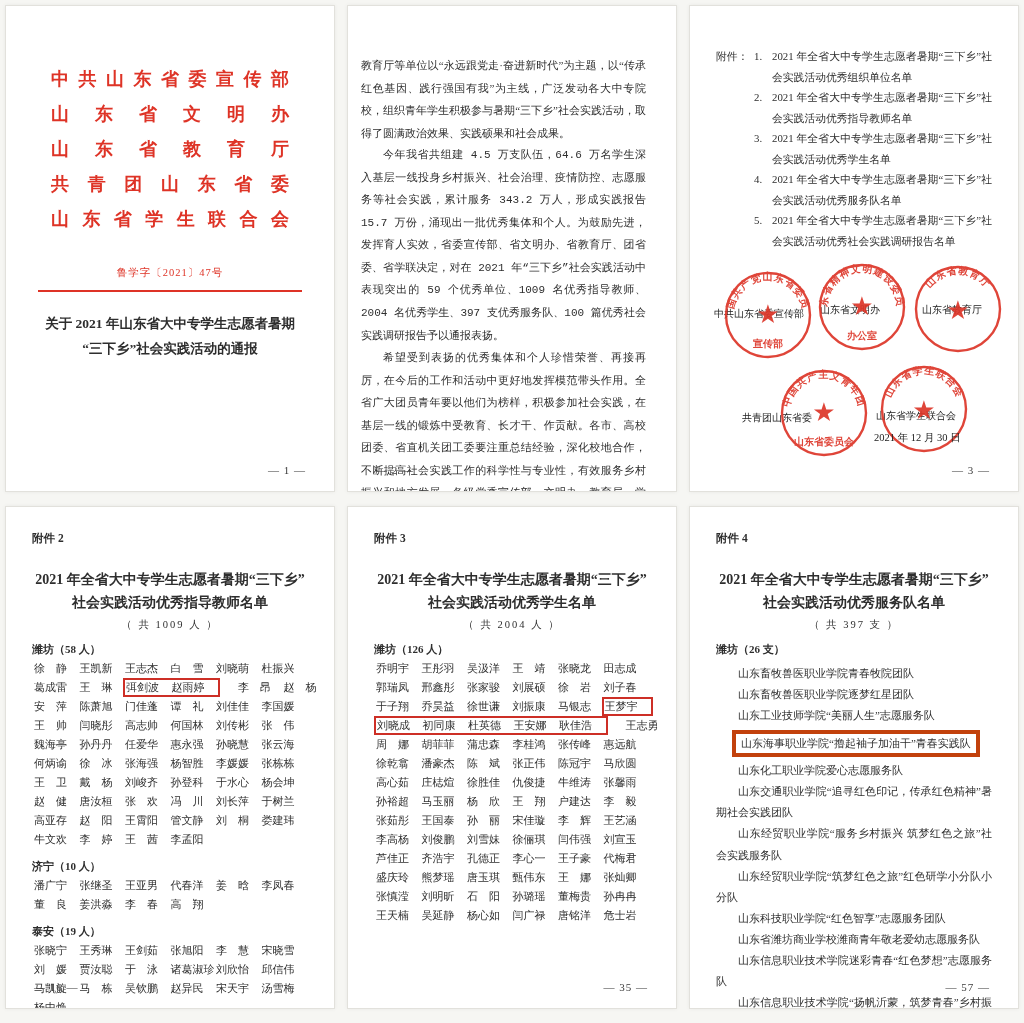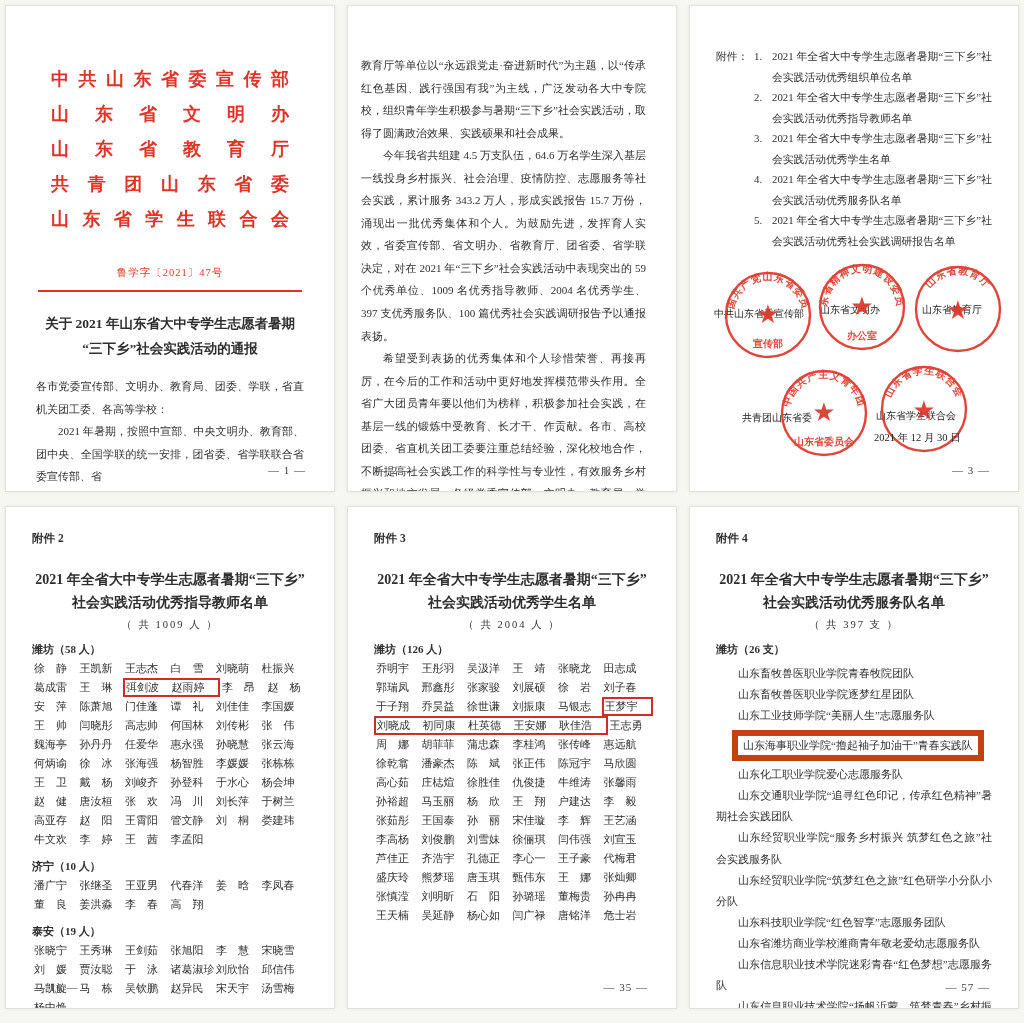--- a/index.html
+++ b/index.html
@@ -20,7 +20,7 @@
   .doc-title{font-weight:bold;font-size:13.5px;text-align:center;margin-top:20px;line-height:1.8;}
   .bodytext{font-size:11px;line-height:2.05;text-align:justify;margin-top:14px;}
   .bodytext p{margin:0;}
-  .bodytext p.ind{text-indent:2em;}
+  .bodytext p.ind{text-indent:2em;font-family:Liberation Mono, monospace;}
   .pn{position:absolute;bottom:15px;font-size:11px;color:#3a3a3a;letter-spacing:1px;}
   .pn.r{right:28px}.pn.l{left:28px}
   

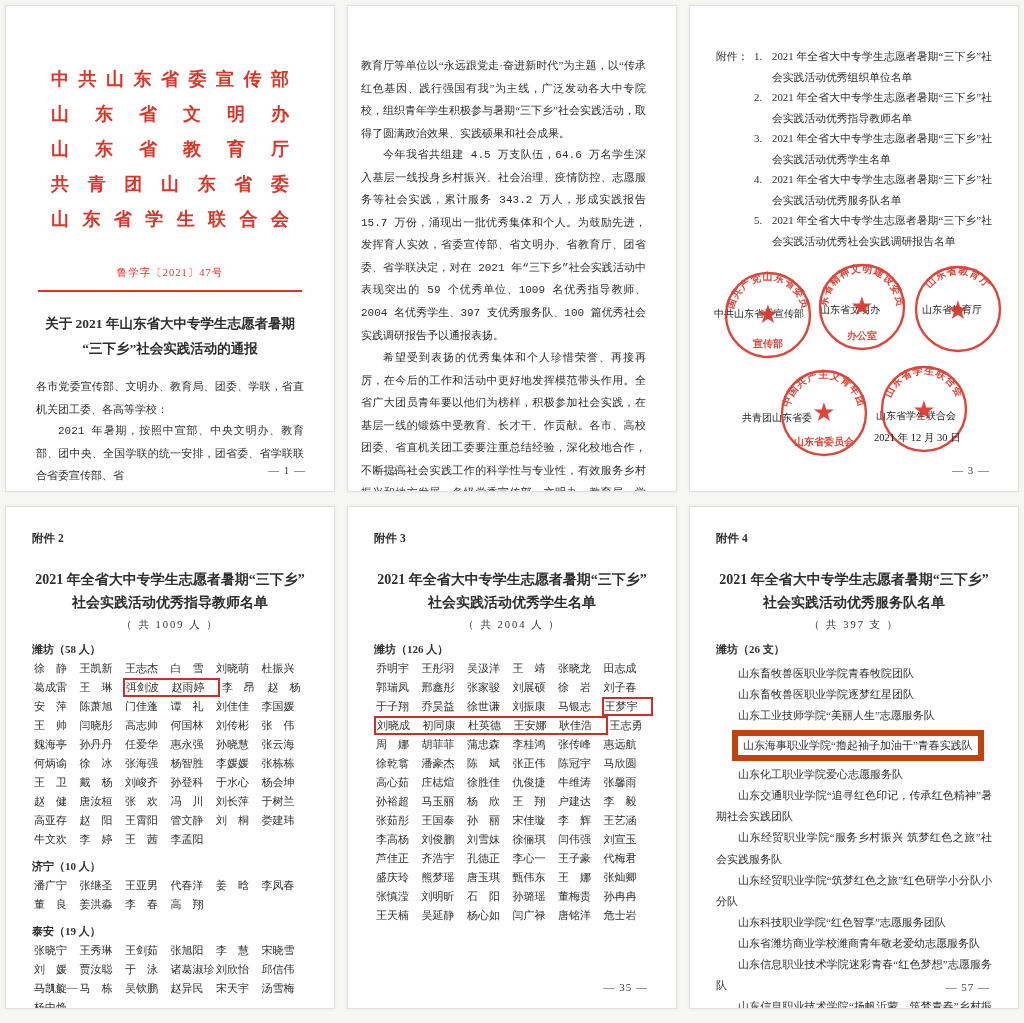--- a/index.html
+++ b/index.html
@@ -120,10 +120,6 @@
       <div>关于 2021 年山东省大中专学生志愿者暑期</div>
       <div>“三下乡”社会实践活动的通报</div>
     </div>
-    <div class="bodytext">
-      <p>各市党委宣传部、文明办、教育局、团委、学联，省直机关团工委、各高等学校：</p>
-      <p class="ind">2021 年暑期，按照中宣部、中央文明办、教育部、团中央、全国学联的统一安排，团省委、省学联联合省委宣传部、省</p>
-    </div>
     <div class="pn r">— 1 —</div>
   </div>
 

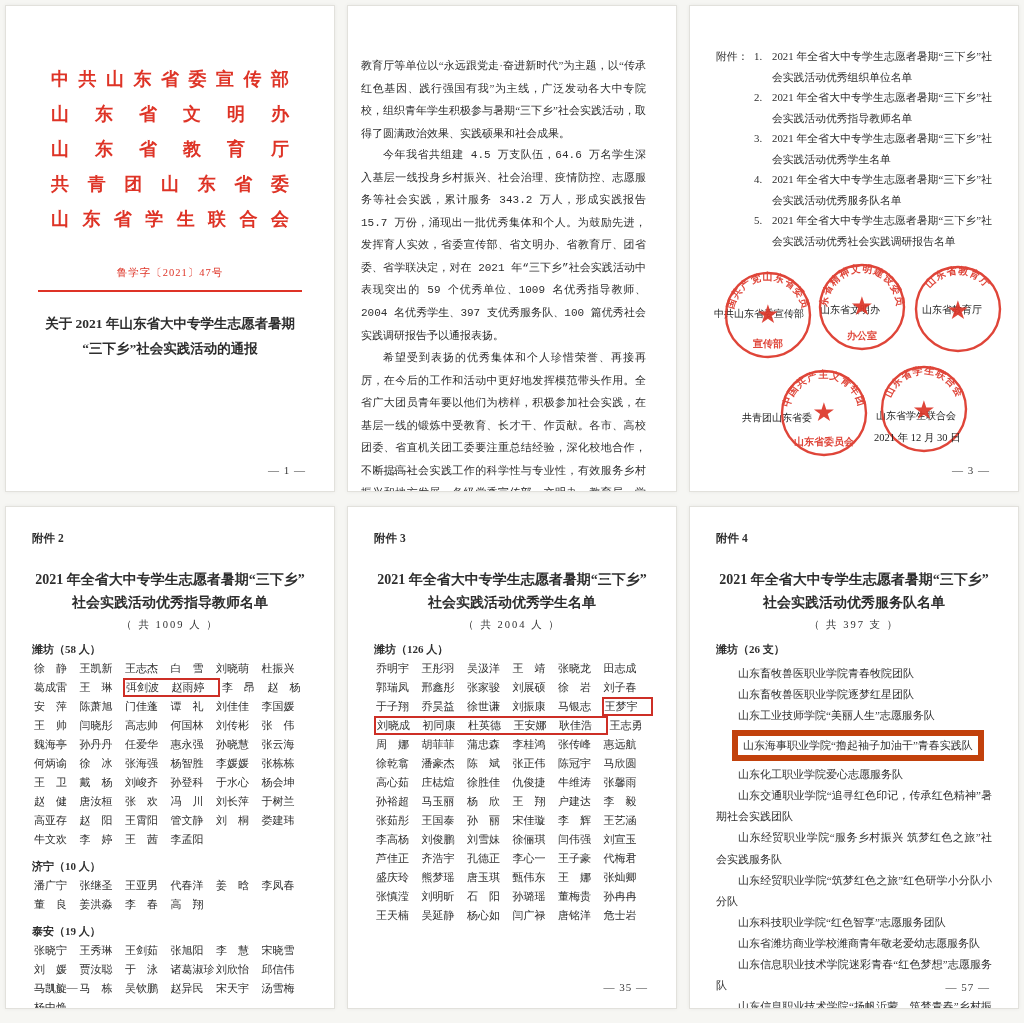--- a/index.html
+++ b/index.html
@@ -54,7 +54,7 @@
   .namegrid{margin-left:2px;}
   .nrow{display:flex;height:19px;align-items:center;}
   .cell{display:inline-block;width:45.5px;font-size:11px;white-space:nowrap;flex:none;}
-  .hlg{display:flex;border:2px solid #cd2f26;padding:0 1px;margin:-3px 2px -3px -2px;align-items:center;}
+  .hlg{display:flex;border:2px solid #cd2f26;padding:0 1px;margin:-3px 18px -3px -2px;align-items:center;}
   .teams{margin-top:6px;}
   .team{font-size:11px;line-height:1.92;text-indent:2em;text-align:justify;}
   .team.hl{border:6px solid #c2410c;text-indent:0;margin:3px 0 3px 16px;padding:1px 5px;

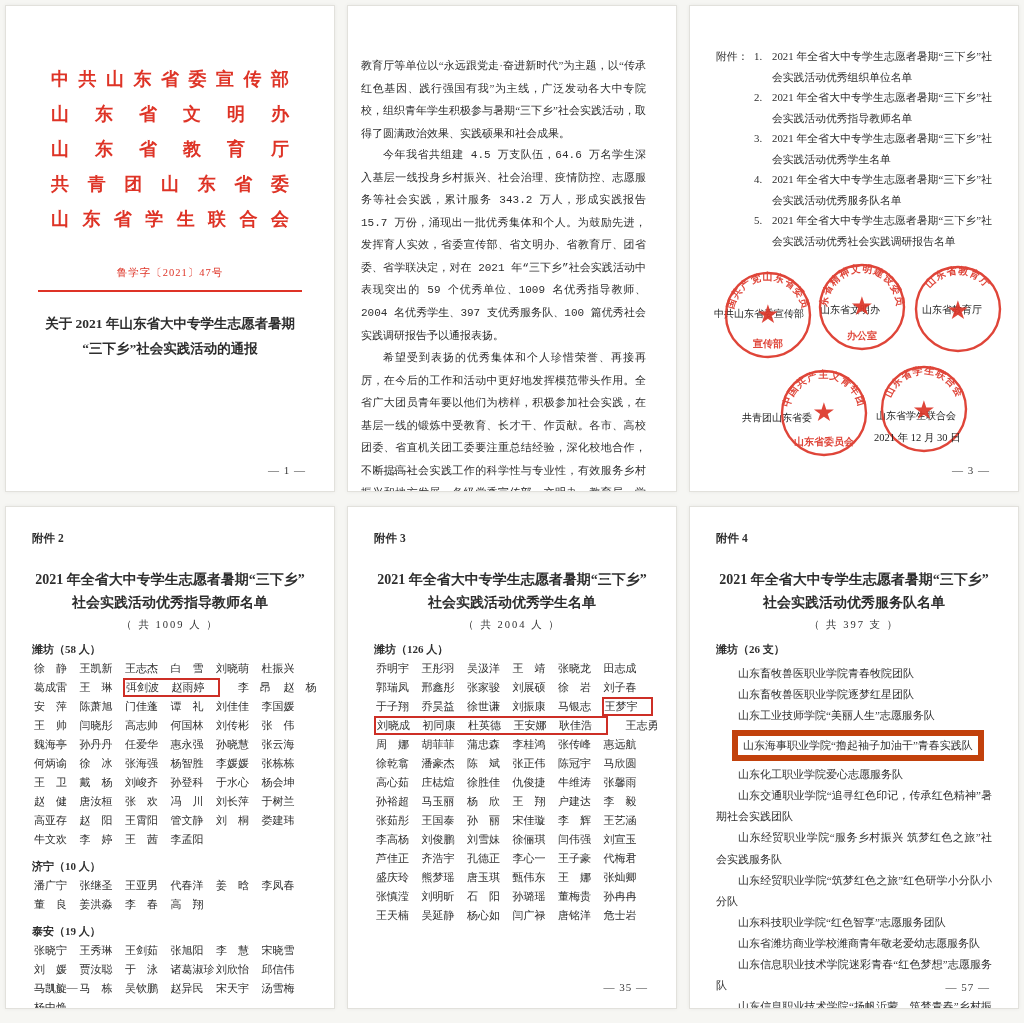--- a/index.html
+++ b/index.html
@@ -57,7 +57,7 @@
   .hlg{display:flex;border:2px solid #cd2f26;padding:0 1px;margin:-3px 18px -3px -2px;align-items:center;}
   .teams{margin-top:6px;}
   .team{font-size:11px;line-height:1.92;text-indent:2em;text-align:justify;}
-  .team.hl{border:6px solid #c2410c;text-indent:0;margin:3px 0 3px 16px;padding:1px 5px;
+  .team.hl{border:4px solid #c2410c;text-indent:0;margin:3px 0 3px 16px;padding:1px 5px;
        width:fit-content;line-height:1.6;}
 </style>
 </head>

